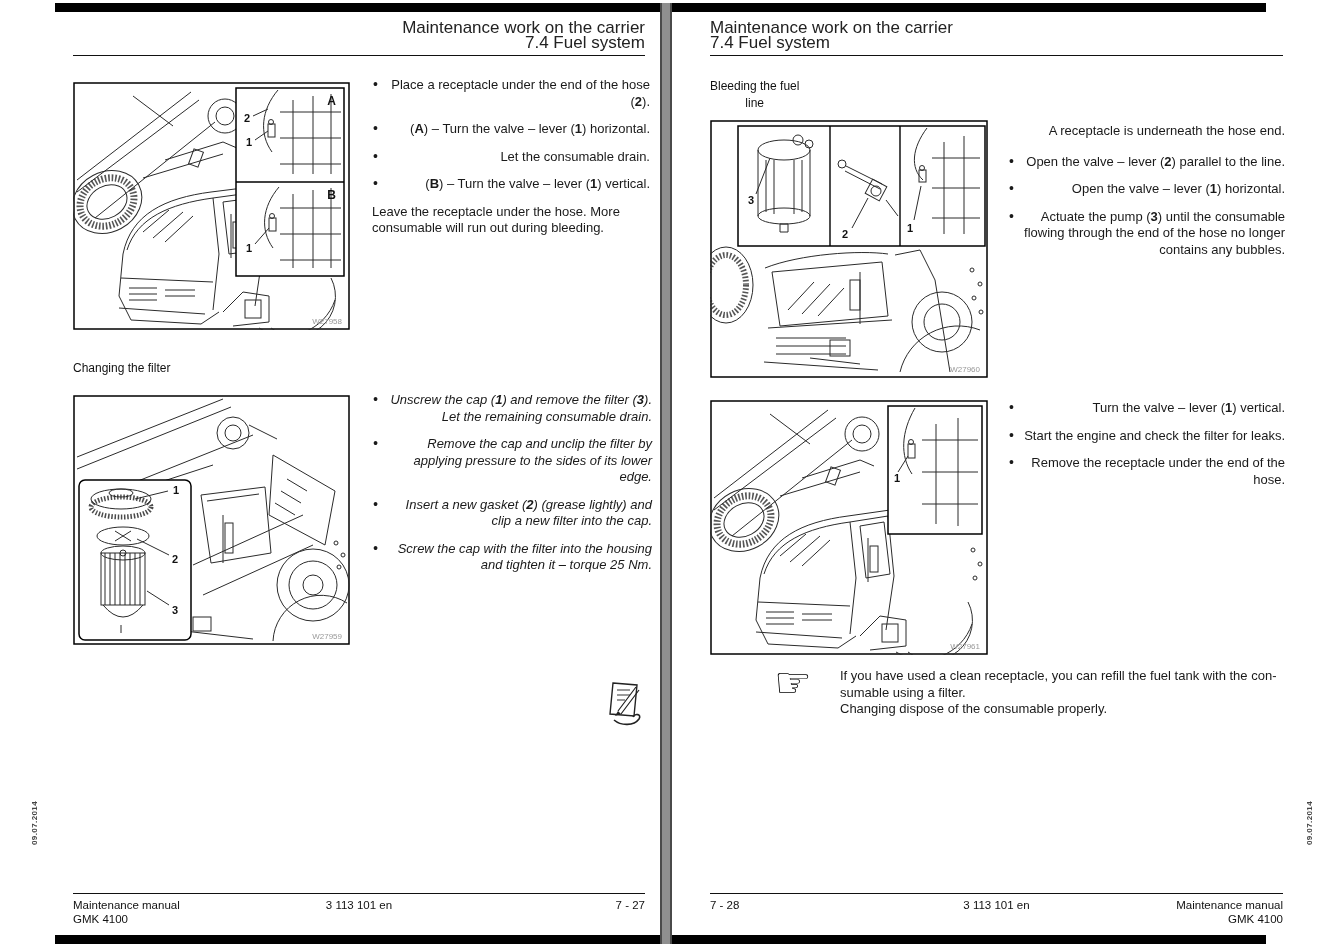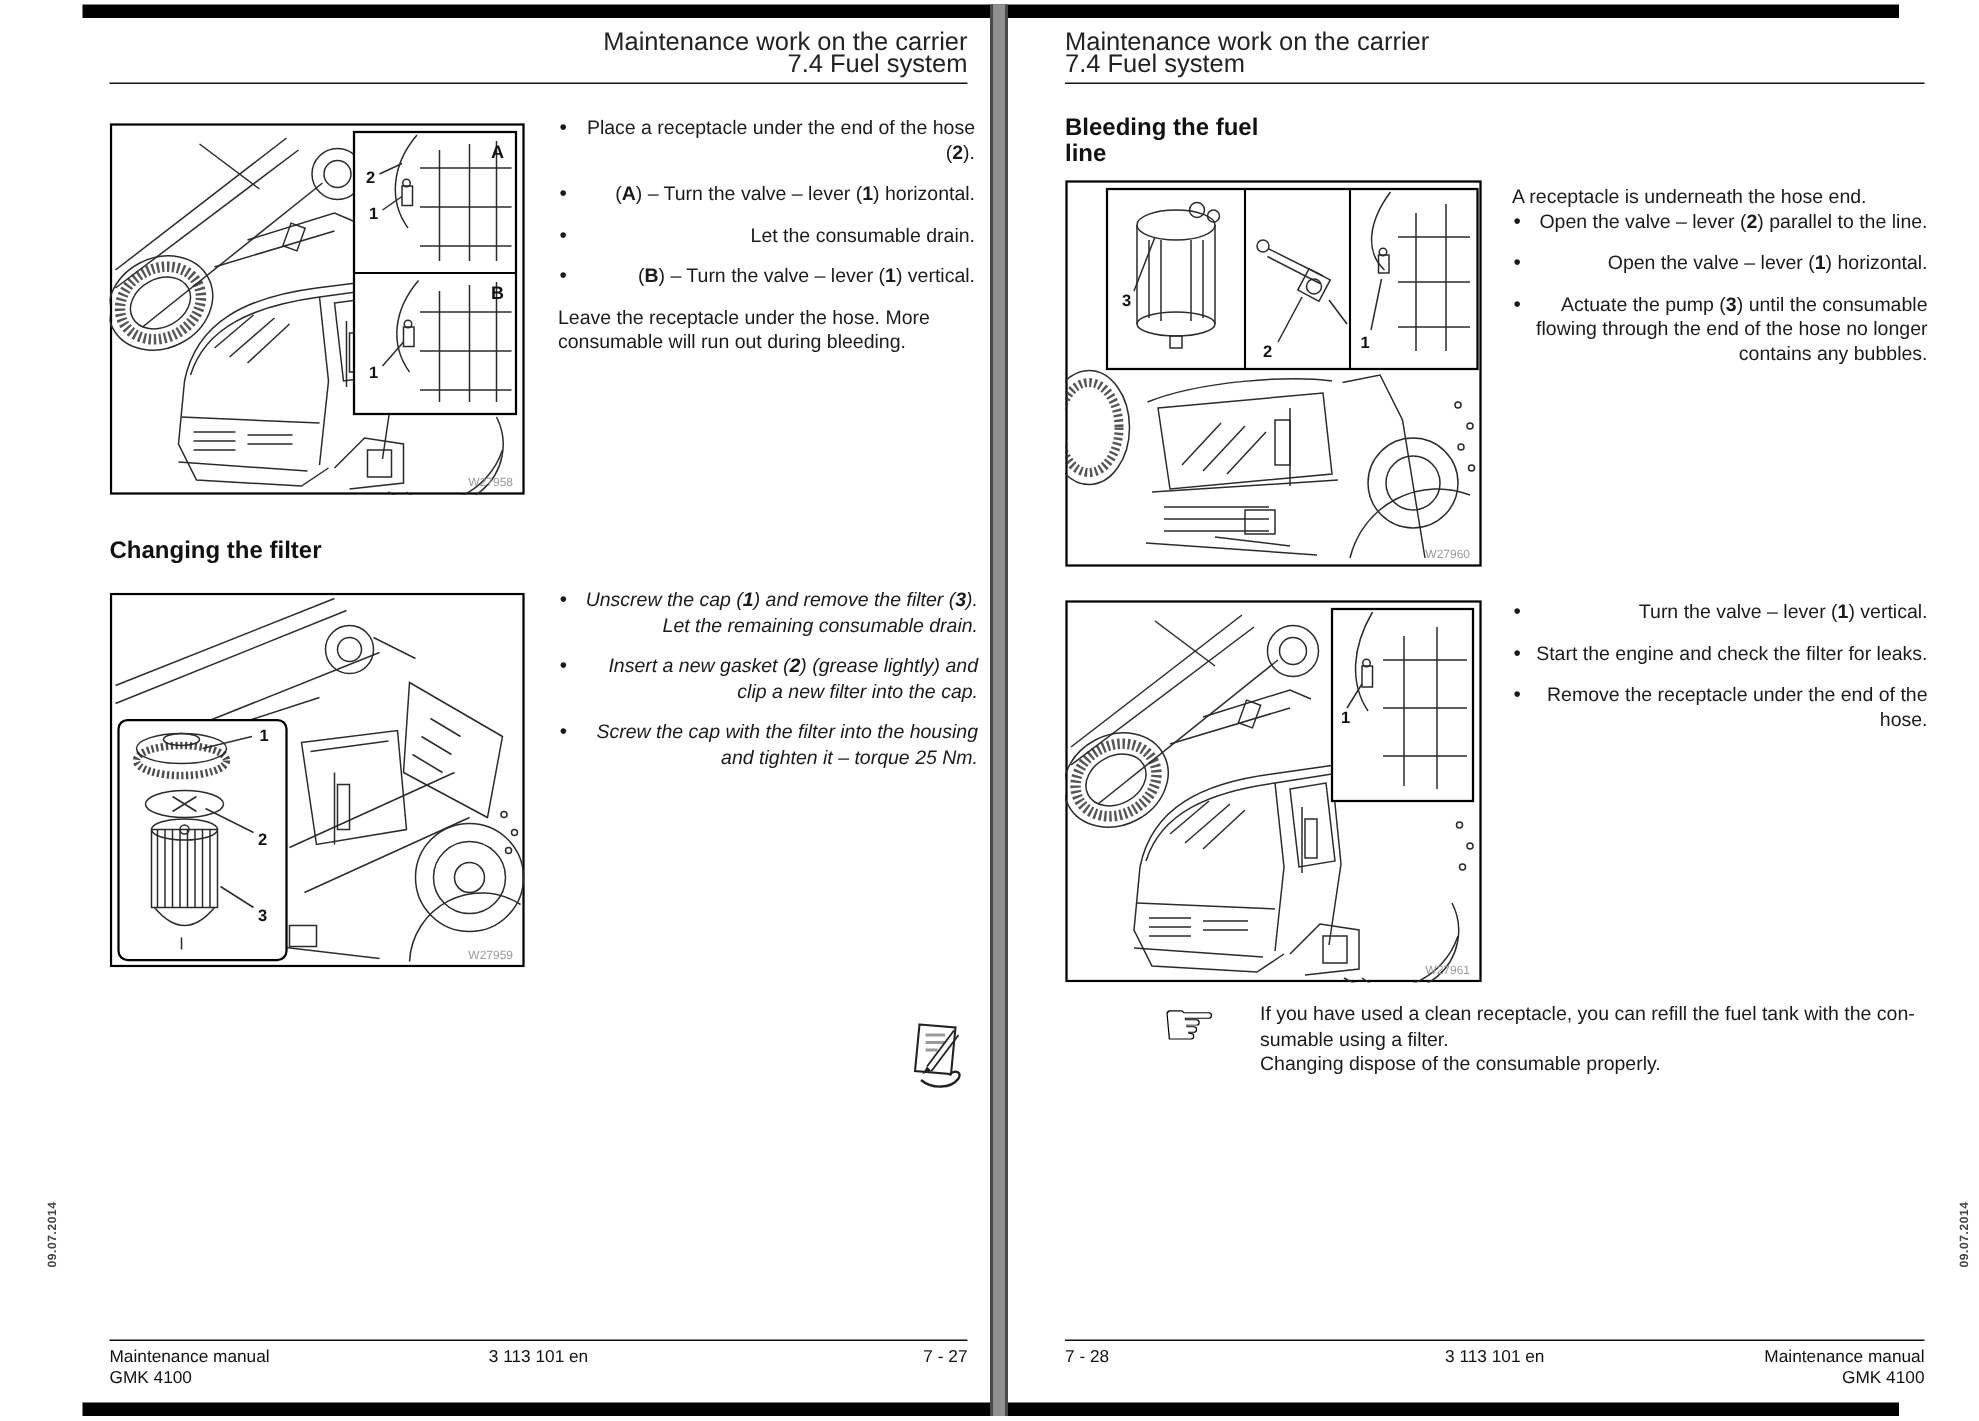--- a/index.html
+++ b/index.html
@@ -21,7 +21,7 @@
   .rule{position:absolute;left:0;right:0;border-top:1.6px solid #111;}
   .rule.top{top:55px;}
   .rule.foot{top:893px;}
-  .h1{position:absolute;font-size:16px;font-weight:bold;line-height:16.5px;color:#111;}
+  .h1{position:absolute;font-size:12px;font-weight:normal;line-height:16.5px;color:#111;text-align:center;}
   .figure{position:absolute;}
   .figure svg{display:block;}
   .col{position:absolute;font-size:13px;line-height:16.5px;color:#1a1a1a;}

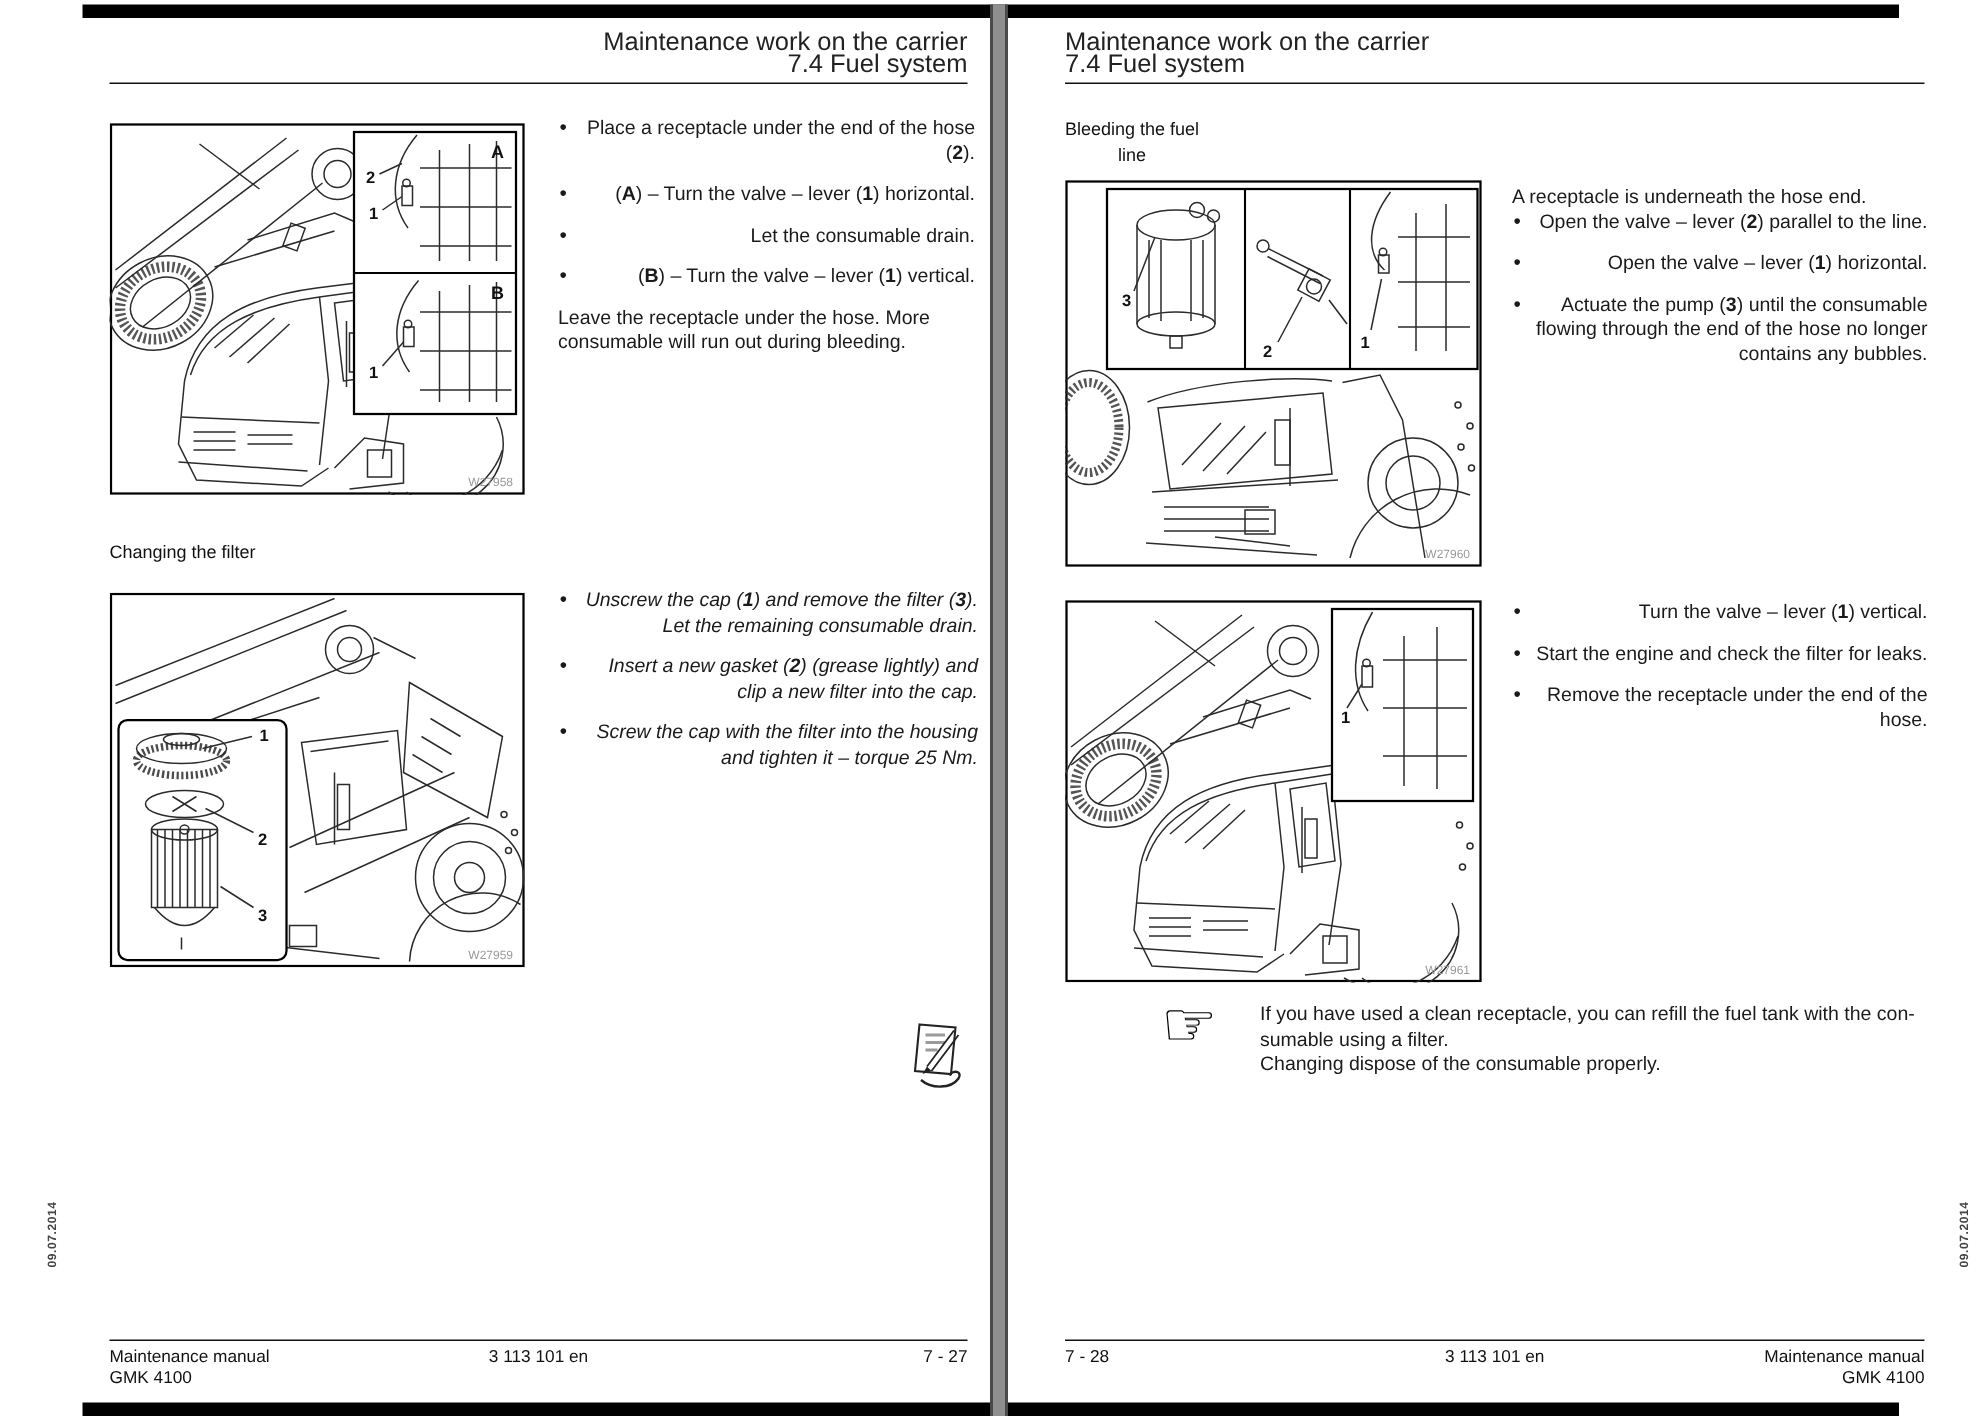--- a/index.html
+++ b/index.html
@@ -29,7 +29,7 @@
   ul.blist li{position:relative;padding-left:15px;margin:0 0 11px 0;text-align:right;}
   ul.blist li::before{content:"\2022";position:absolute;left:1px;top:-1px;font-size:14px;}
   .para{margin-top:3px;}
-  .intro{}
+  .intro{margin-bottom:14px;text-align:right;}
   .note-row{position:absolute;left:0;right:0;}
   .hand{position:absolute;font-family:"DejaVu Sans",sans-serif;font-size:42px;line-height:42px;color:#000;}
   .note-text{position:absolute;font-size:13px;line-height:16.5px;}

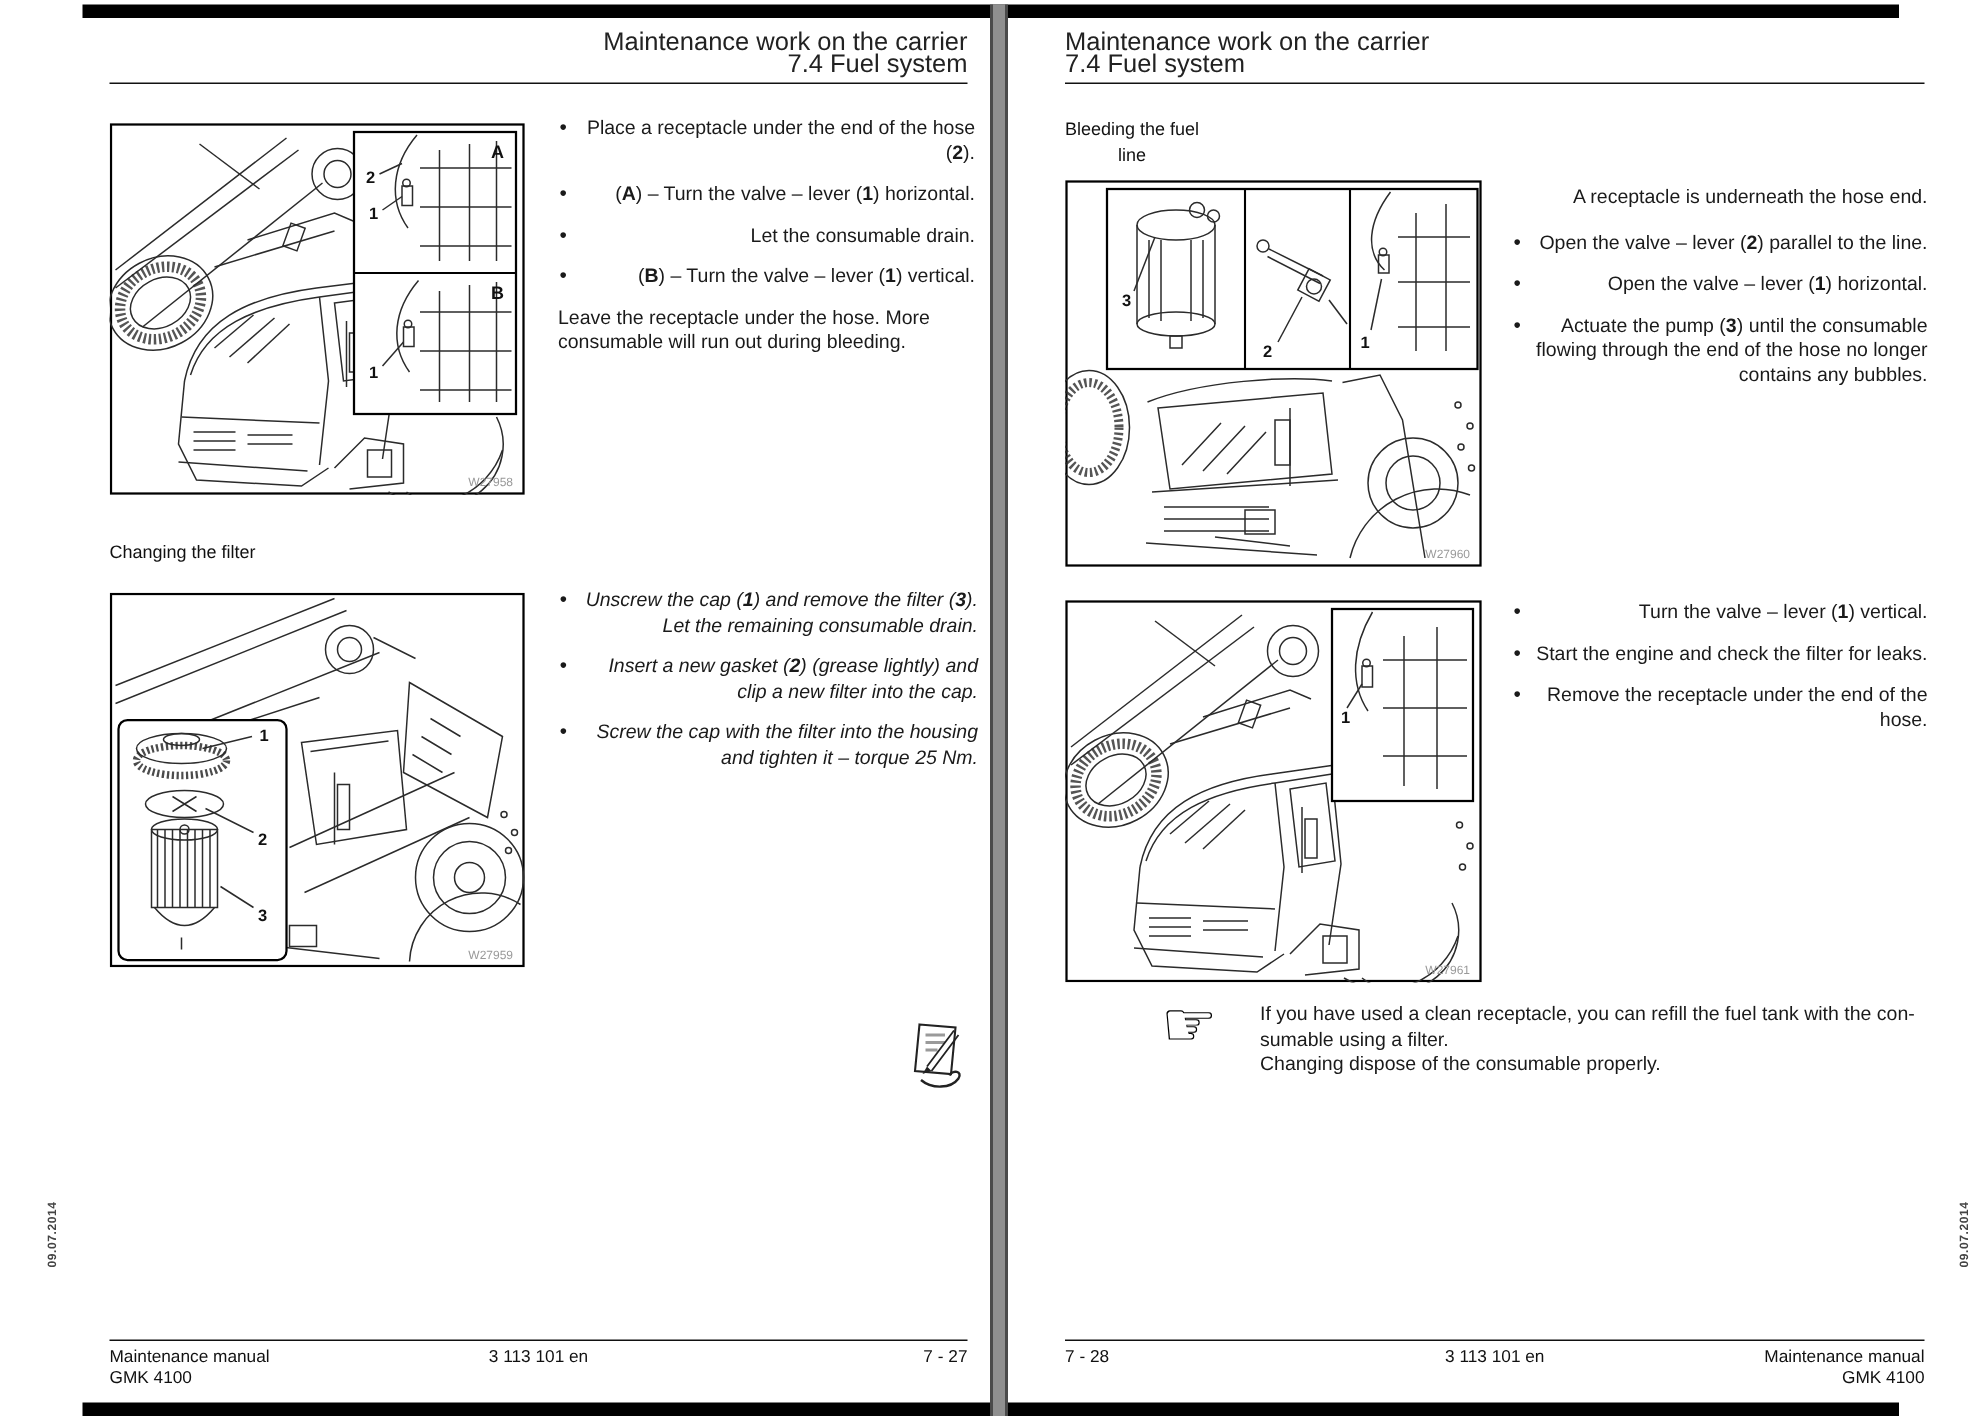--- a/index.html
+++ b/index.html
@@ -199,6 +199,7 @@
   <div class="col" style="left:299px;top:392px;width:280px;font-style:italic;">
     <ul class="blist">
       <li><span>Unscrew the cap (<b>1</b>) and remove the filter (<b>3</b>).<br>Let the remaining consumable drain.</span></li>
+      <li><span>Remove the cap and unclip the filter by applying pressure to the sides of its lower edge.</span></li>
       <li><span>Insert a new gasket (<b>2</b>) (grease lightly) and clip a new filter into the cap.</span></li>
       <li><span>Screw the cap with the filter into the housing and tighten it – torque 25 Nm.</span></li>
     </ul>

